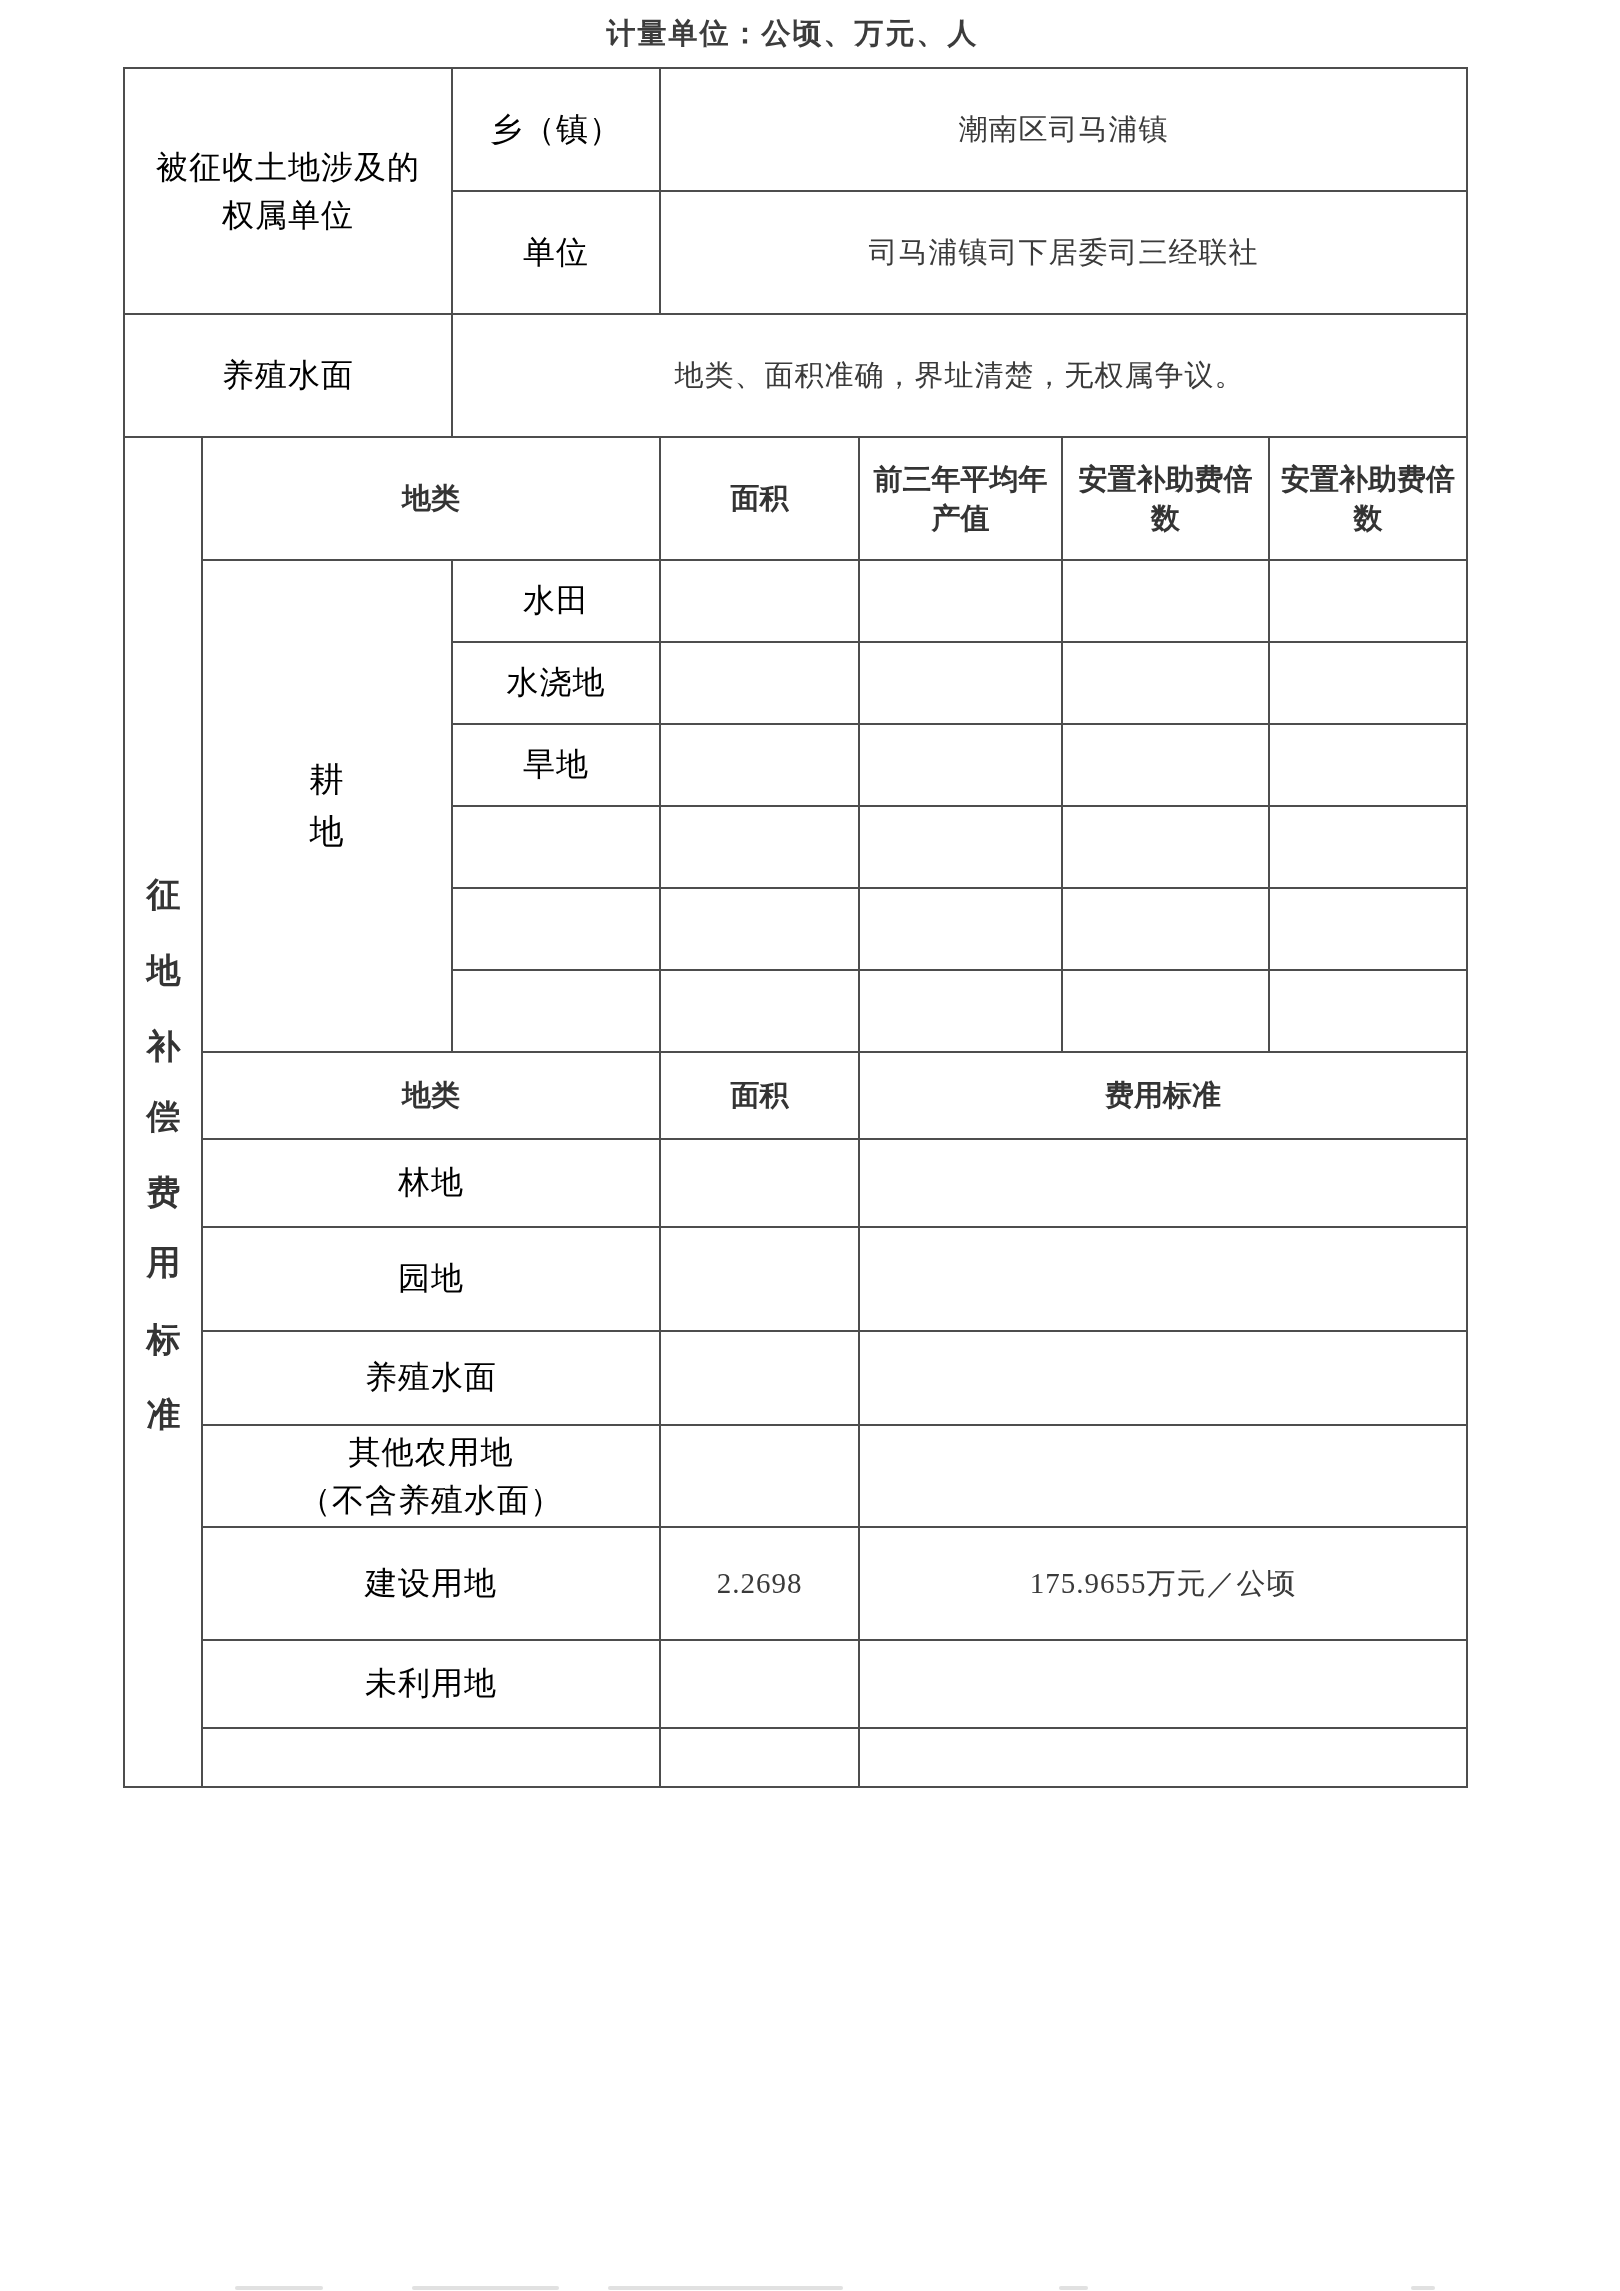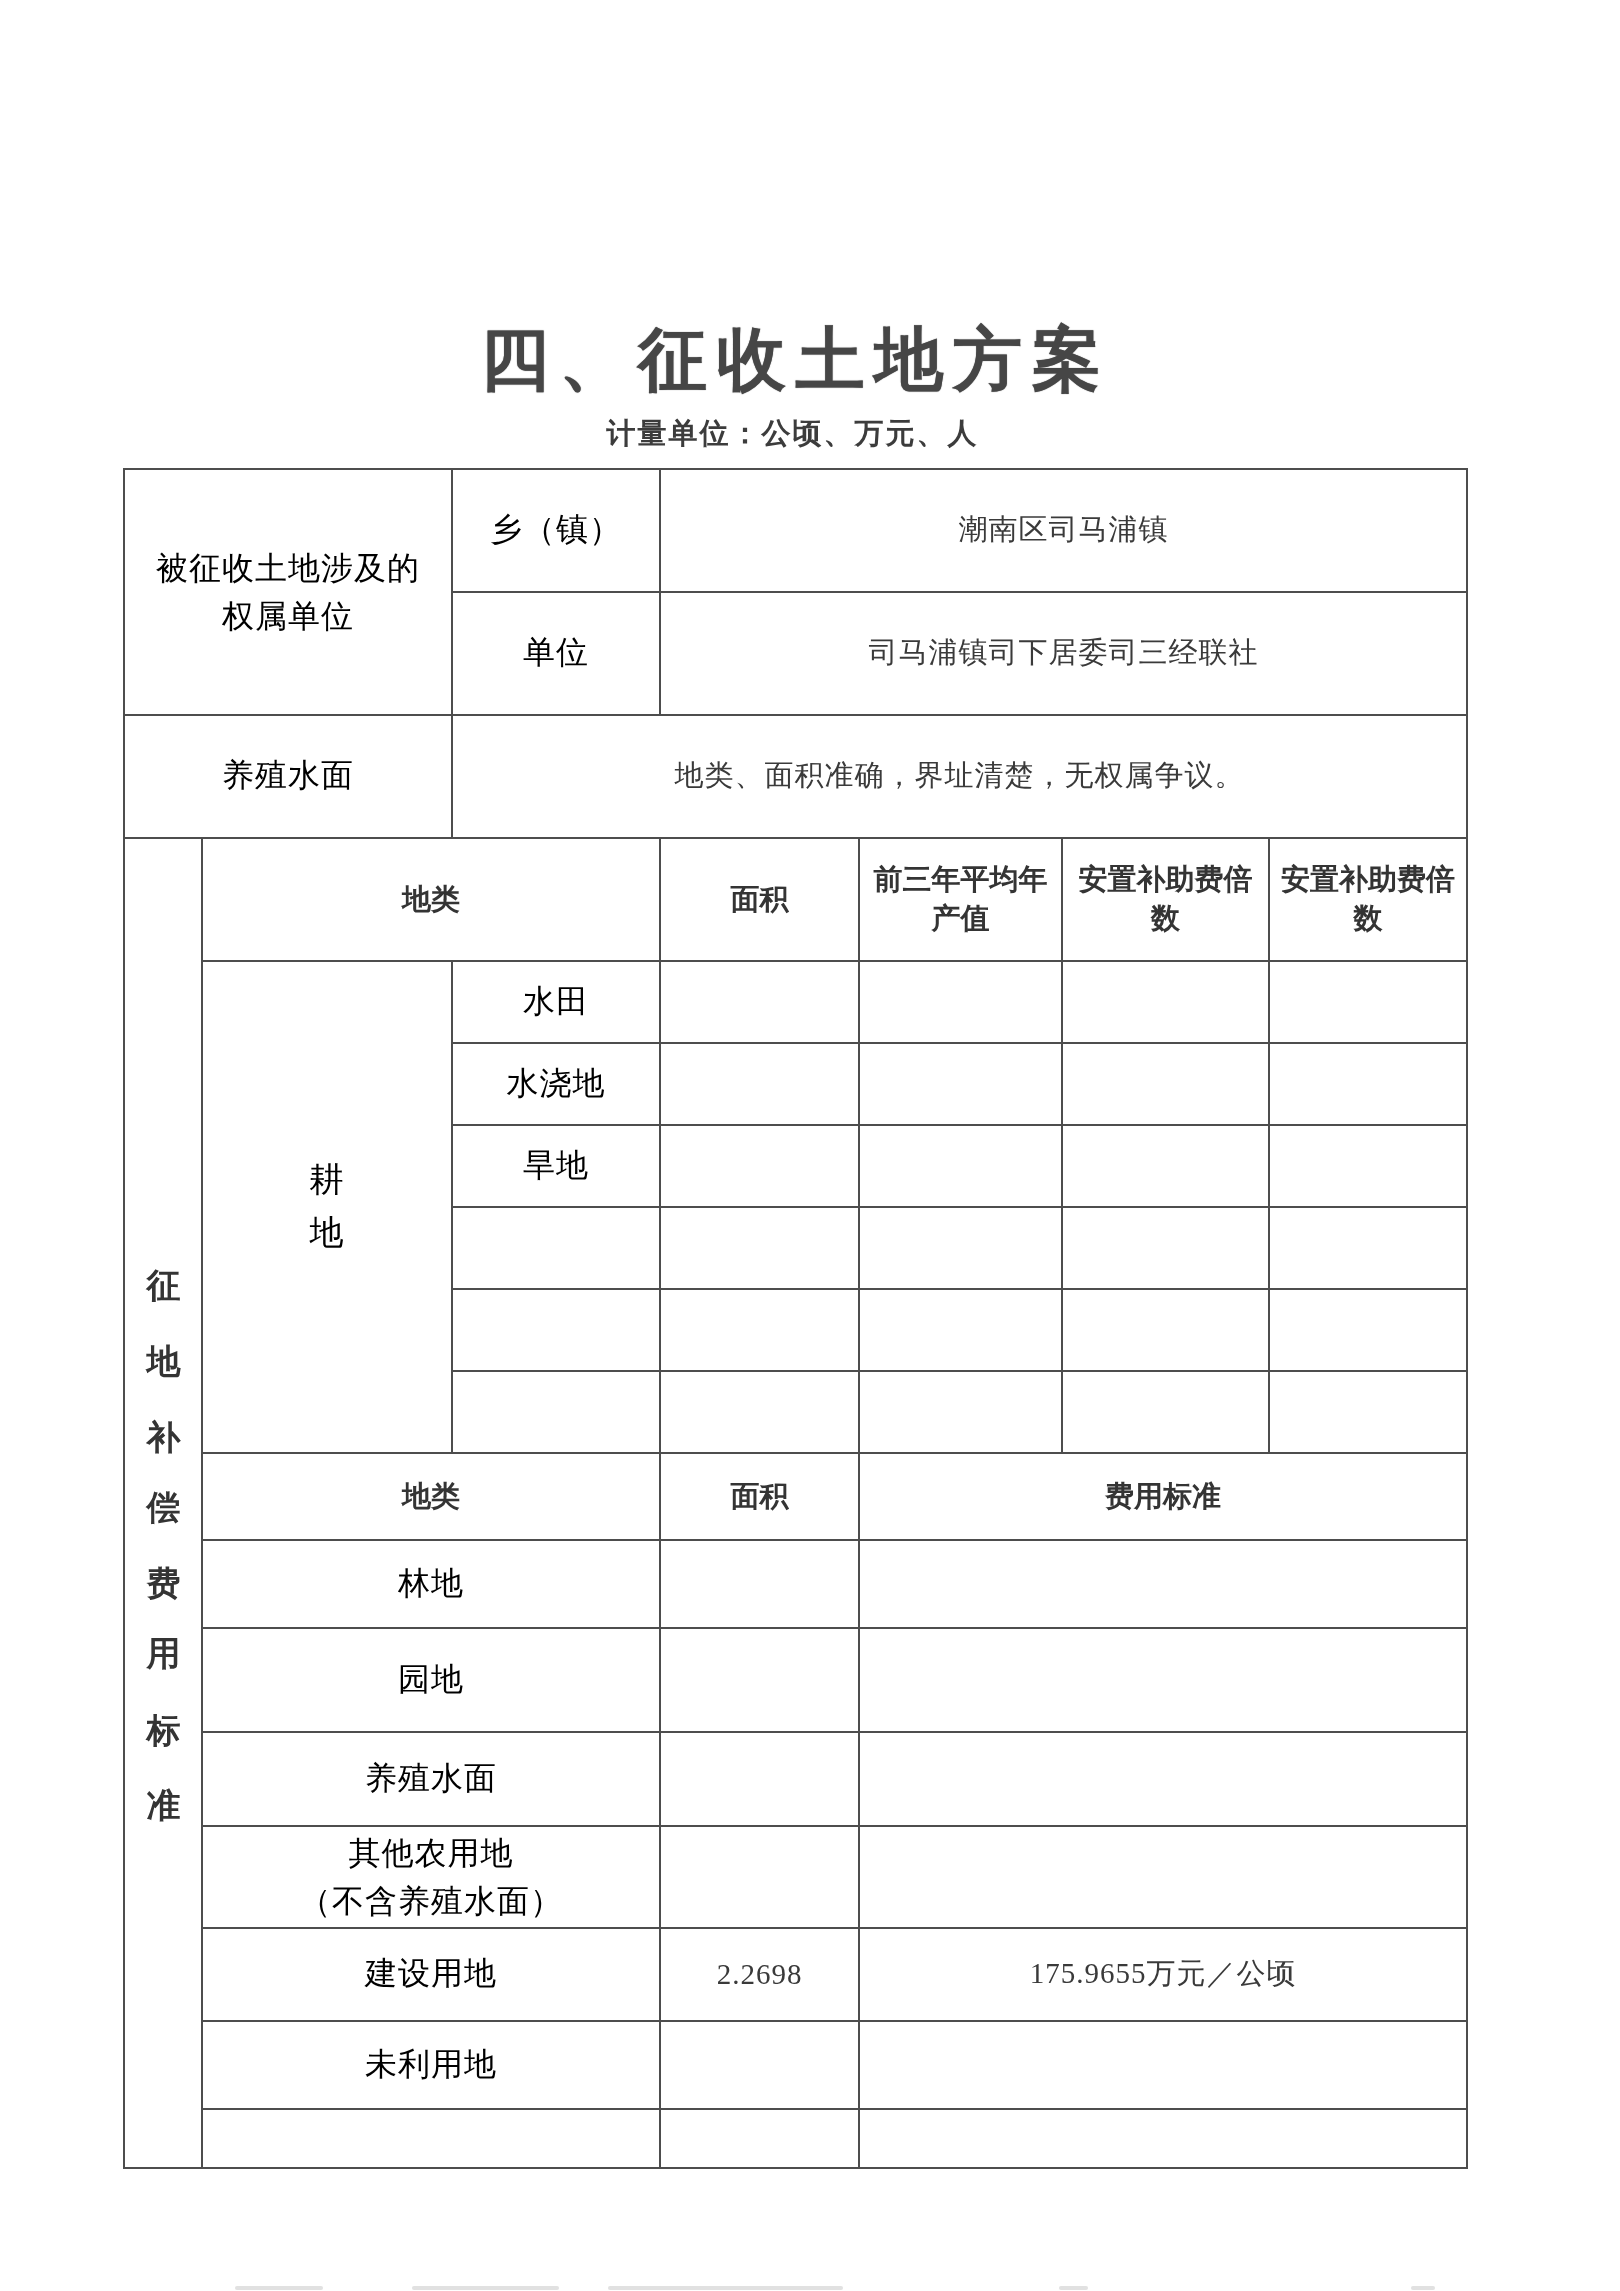--- a/index.html
+++ b/index.html
@@ -102,7 +102,6 @@
 
 <div class="sheet">
 
-  <div class="title">四、征收土地方案</div>
   <div class="unit-note">计量单位：公顷、万元、人</div>
 
   <table class="form">

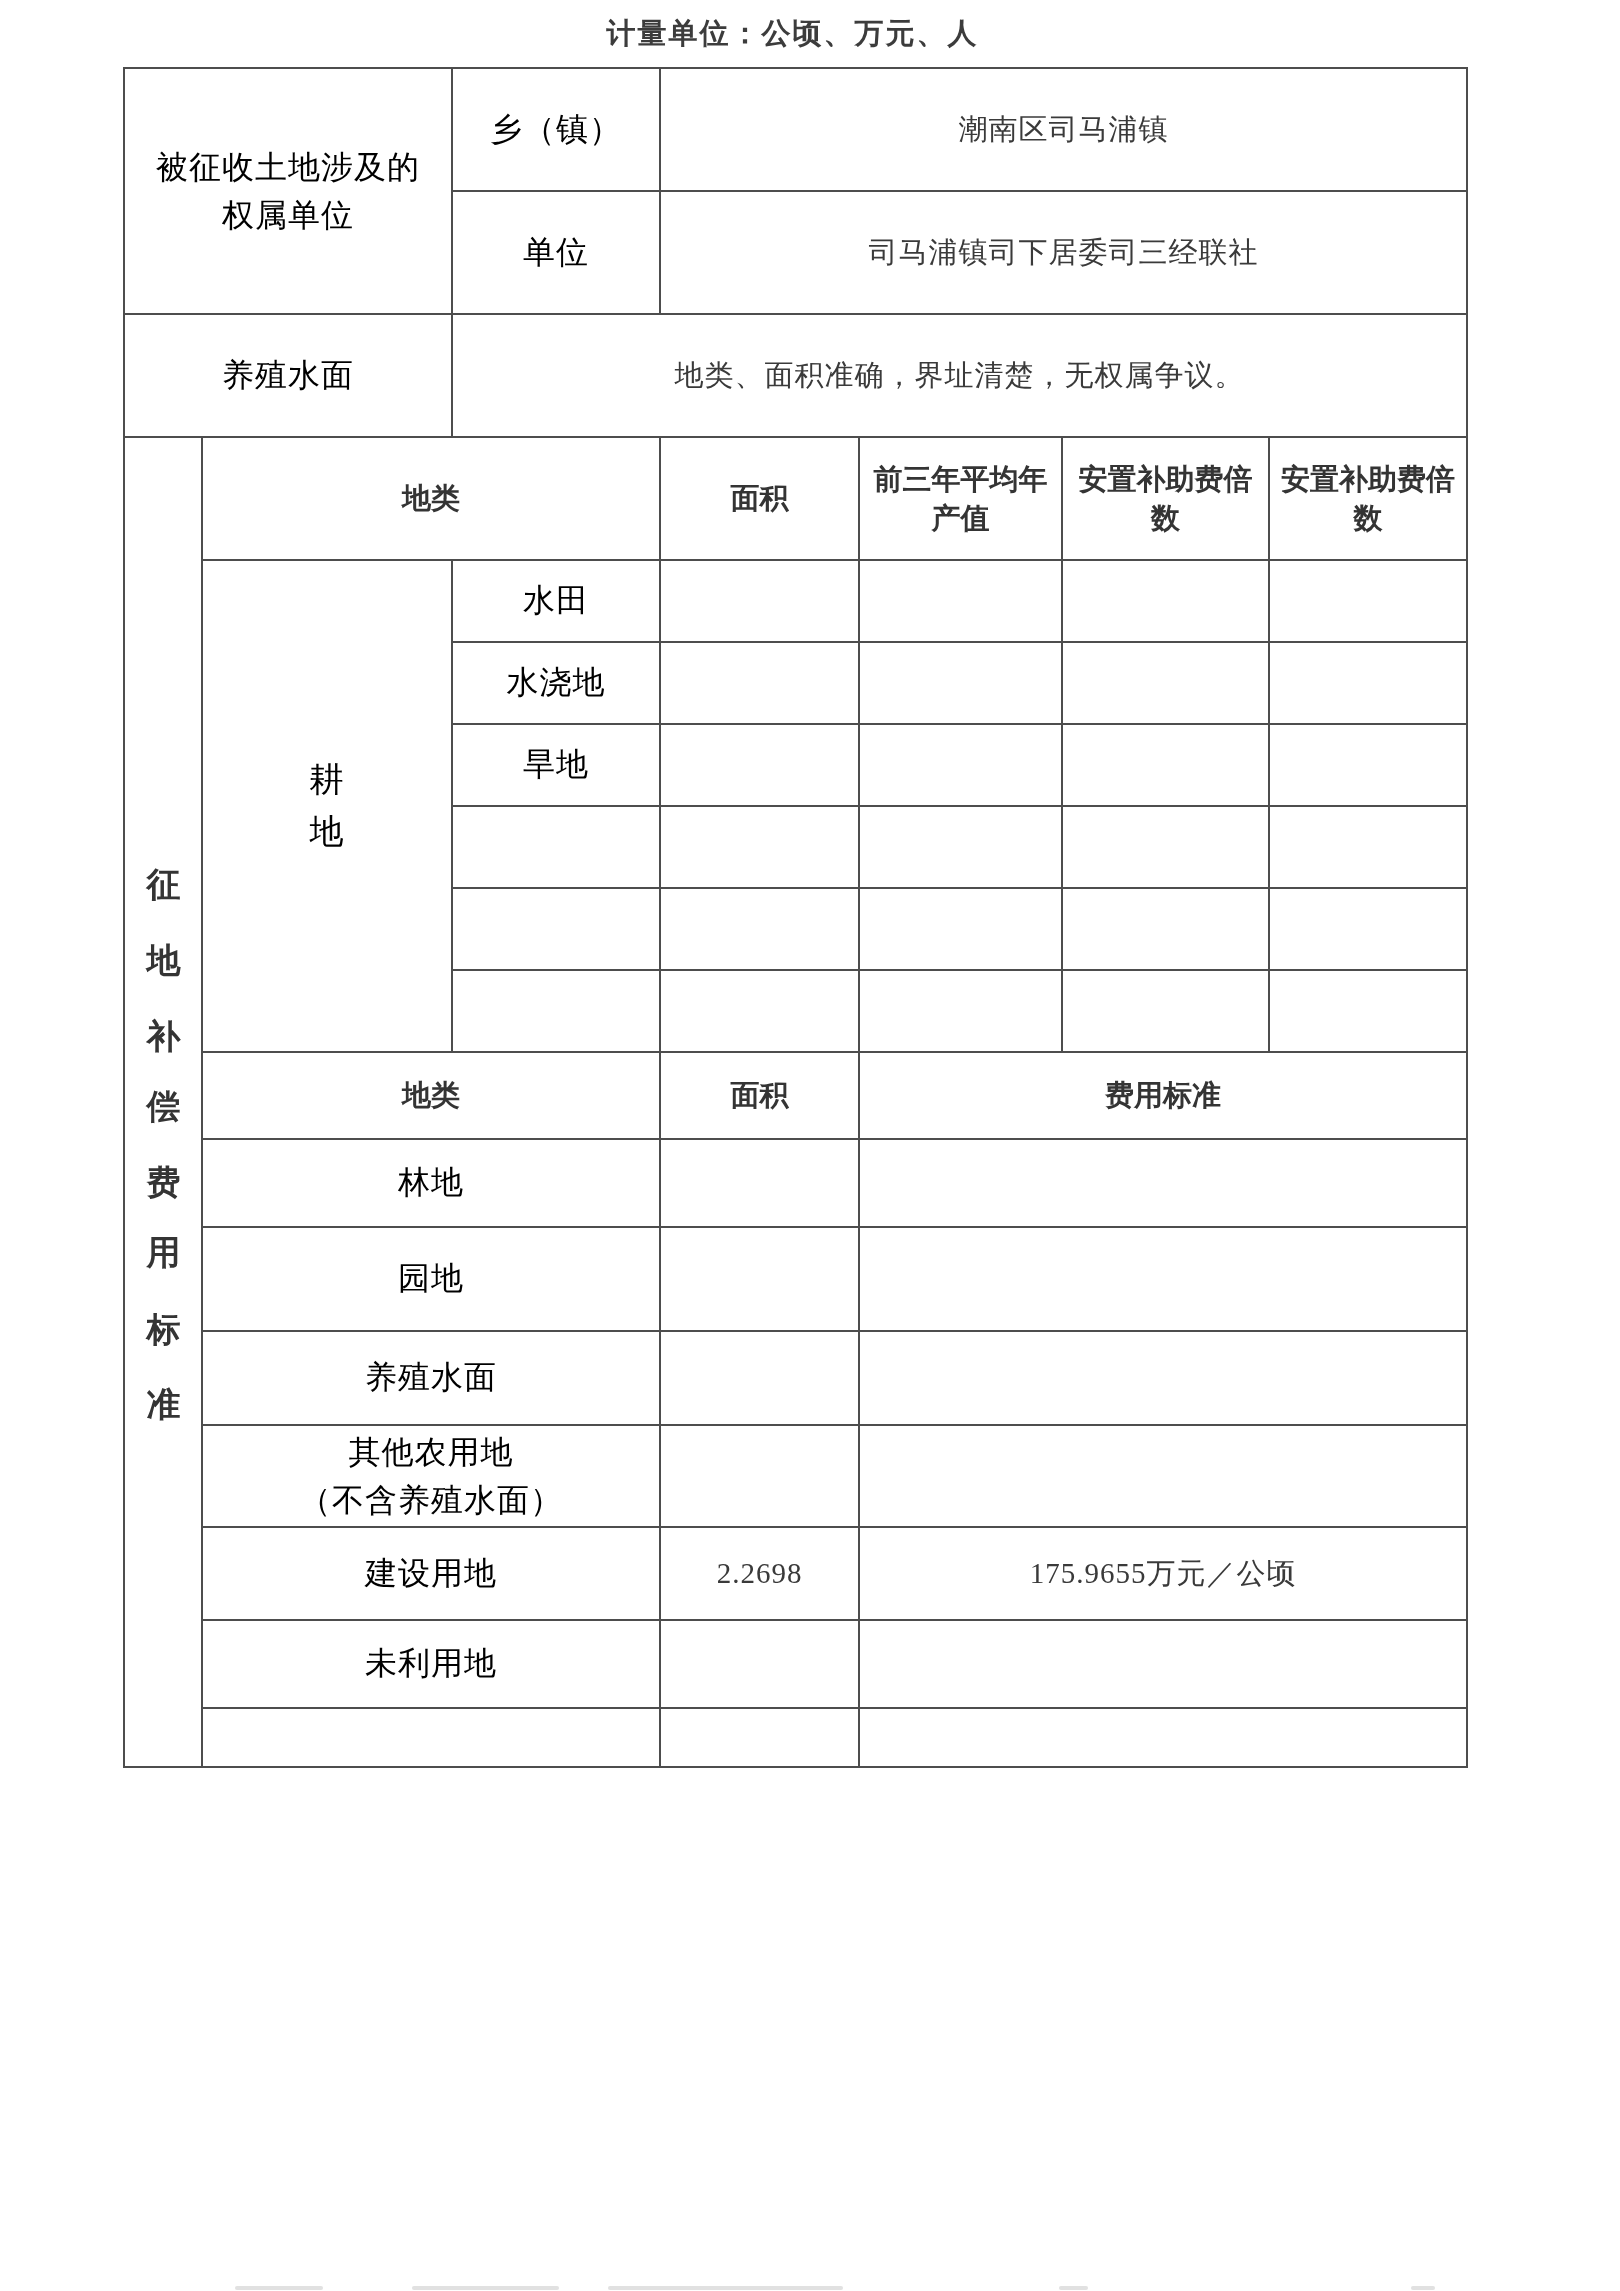--- a/index.html
+++ b/index.html
@@ -74,7 +74,7 @@
   .h94  { height: 104px; }
   .h96  { height: 94px; }
   .h100 { height: 98px; }
-  .h97  { height: 93px; }
+  .h97  { height: 113px; }
   .h60  { height: 59px; }
   
   .scan-artifacts {

